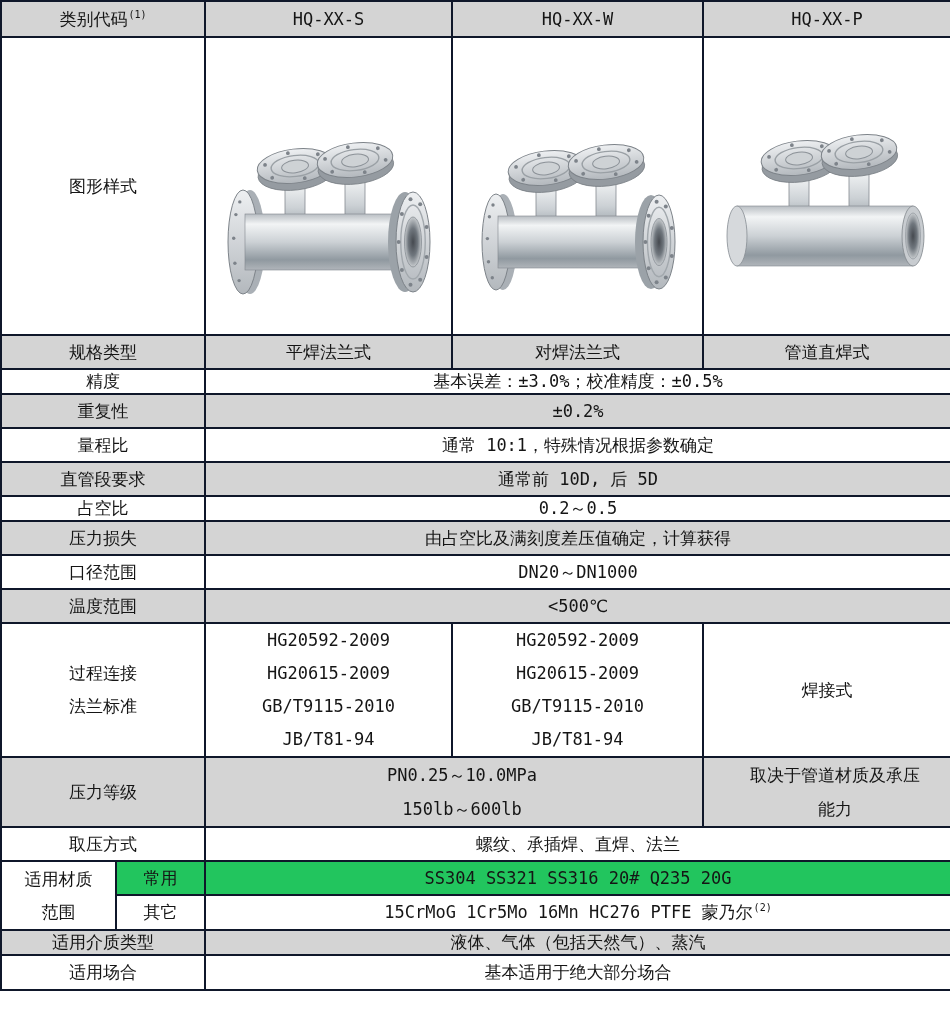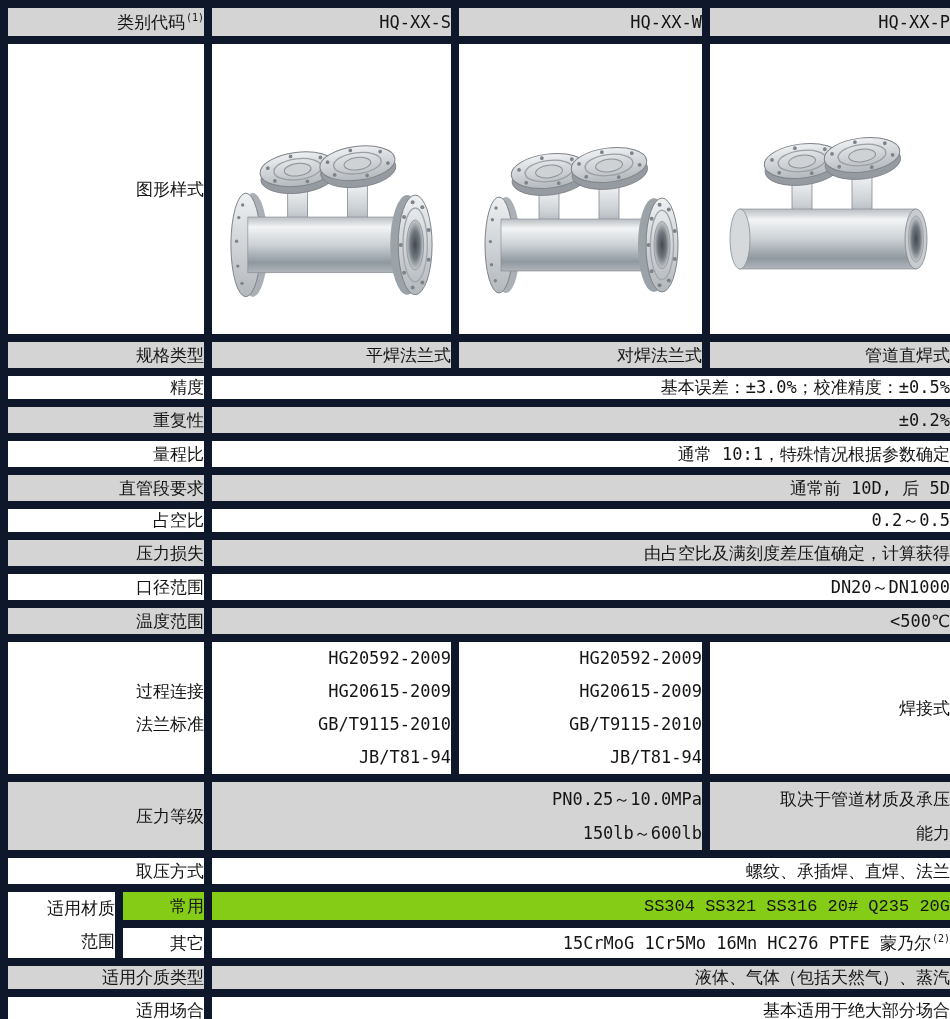--- a/index.html
+++ b/index.html
@@ -17,9 +17,9 @@
     table-layout:fixed;
   }
   table.spec td{
-    border:8px solid #0f172a;
+    border:2px solid #0f172a;
     font-size:17px;
-    text-align:right;
+    text-align:center;
     vertical-align:middle;
     padding:0;
     overflow:hidden;

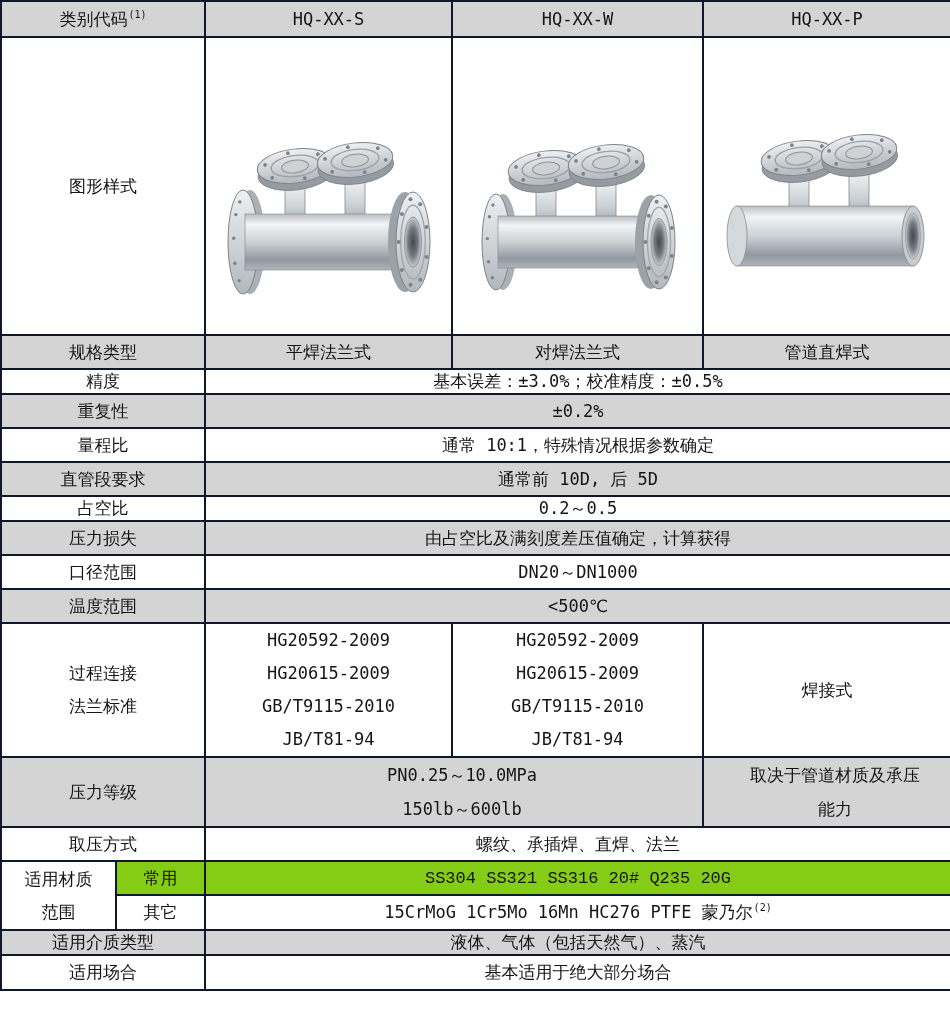--- a/index.html
+++ b/index.html
@@ -31,7 +31,7 @@
     font-size:18px;
   }
   tr.g td{background:#d4d4d4;}
-  td.gc{background:#84cc16;font-family:Liberation Mono, monospace;}
+  td.gc{background:#22c55e;}
   td.wc{background:#ffffff !important;}
   td.top{vertical-align:top;padding-top:5px;margin-top:36px;}
   .lines span{display:block;line-height:33px;}

